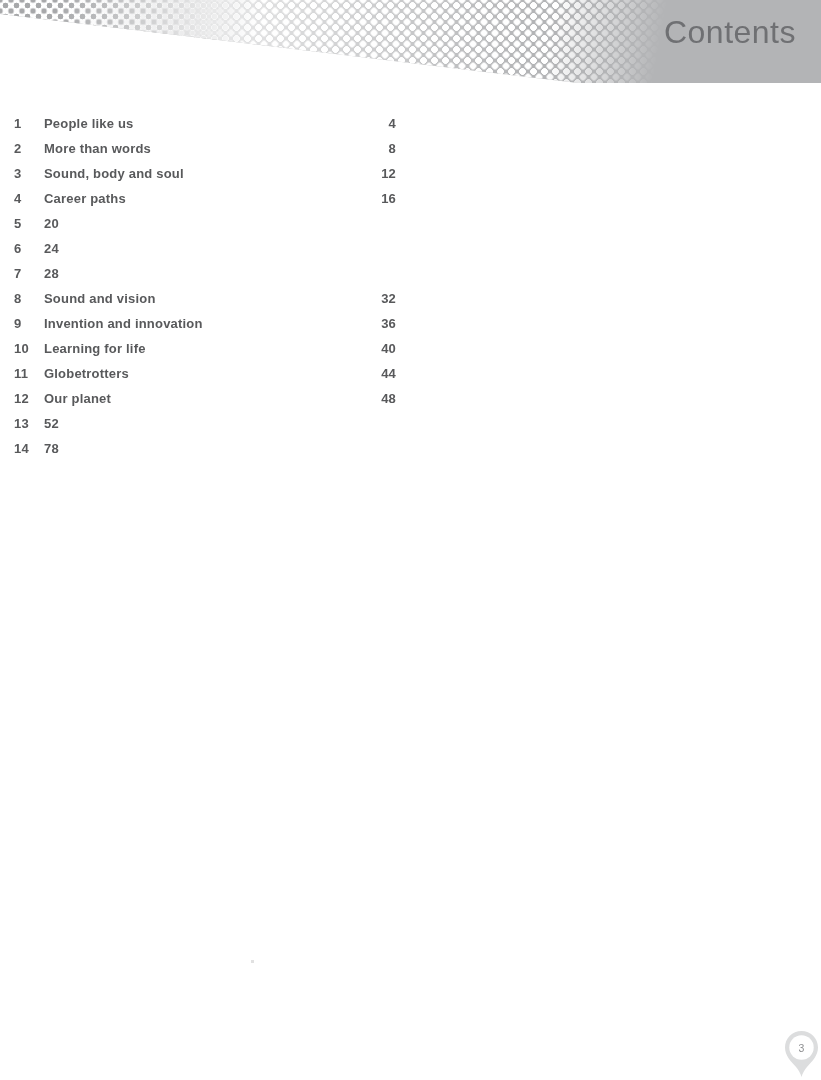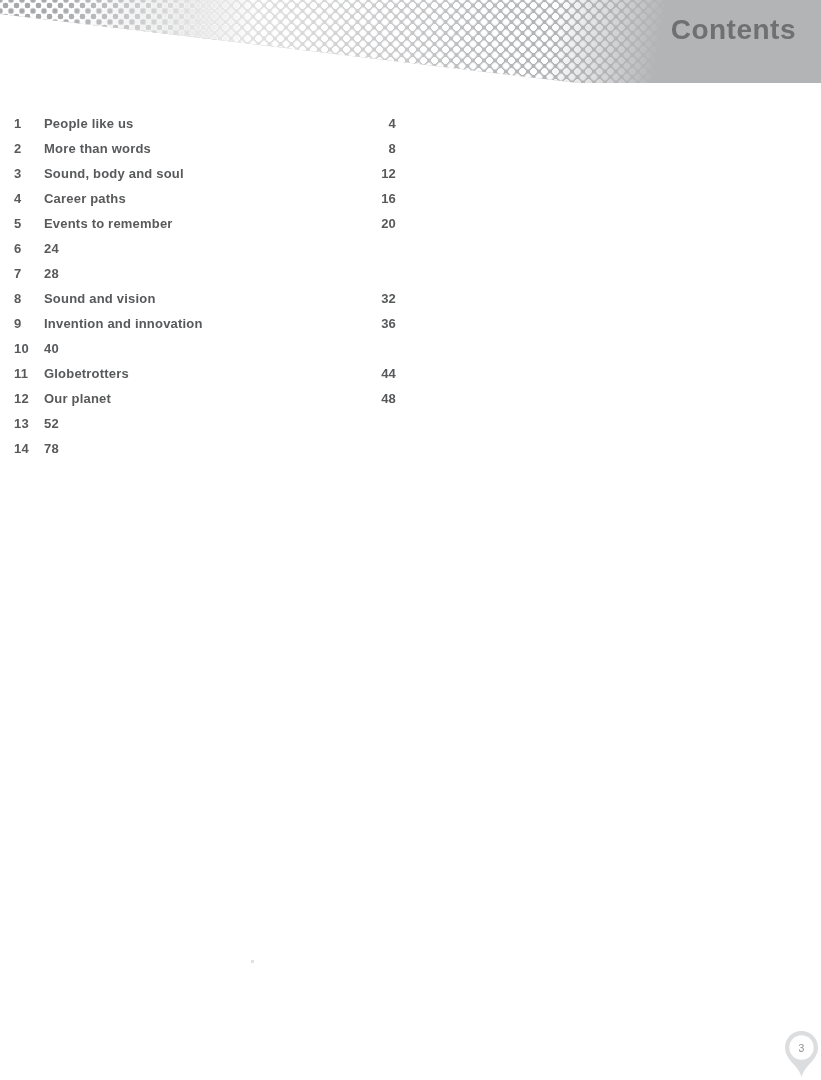--- a/index.html
+++ b/index.html
@@ -55,8 +55,8 @@
   .page-title {
     position: absolute;
     top: 16px; right: 25px;
-    font-size: 28px;
-    font-weight: 700;
+    font-size: 32px;
+    font-weight: 400;
     letter-spacing: 0.5px;
     color: var(--title, #6f7073);
     line-height: 1;

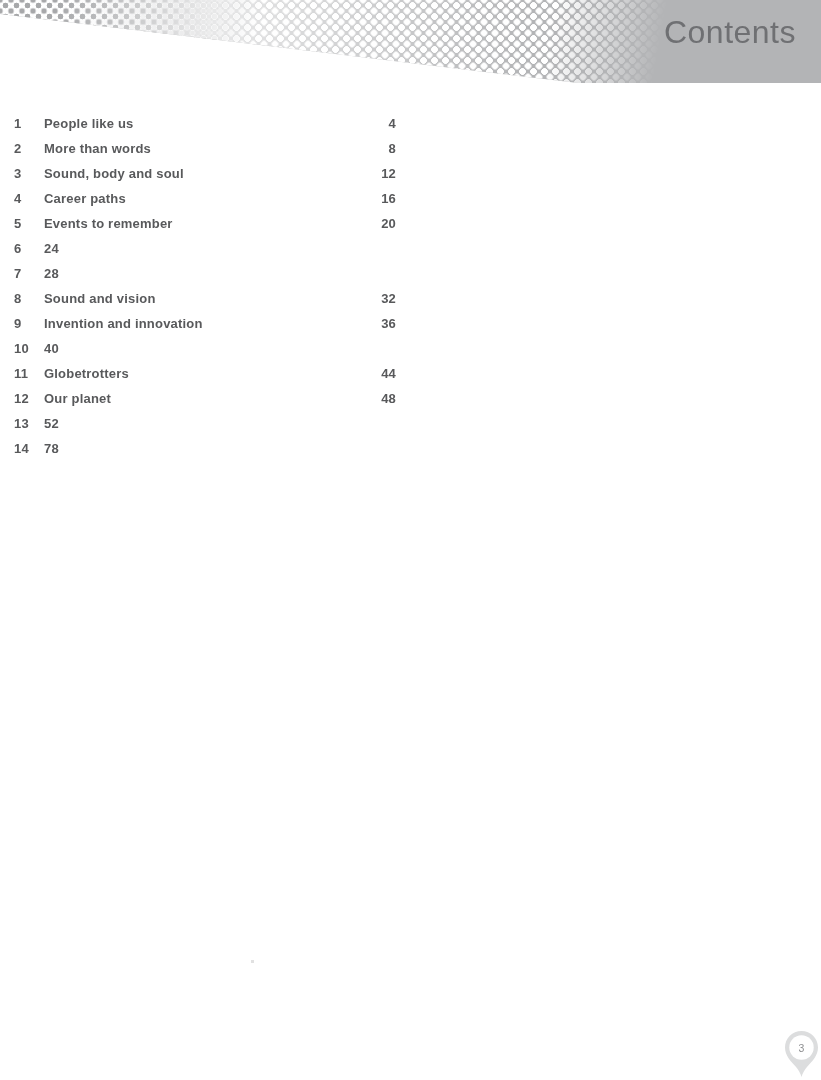--- a/index.html
+++ b/index.html
@@ -139,7 +139,6 @@
 
   <div class="toc-row">
     <span class="toc-num">5</span>
-    <span class="toc-title">Events to remember</span>
     <span class="toc-page">20</span>
   </div>
 

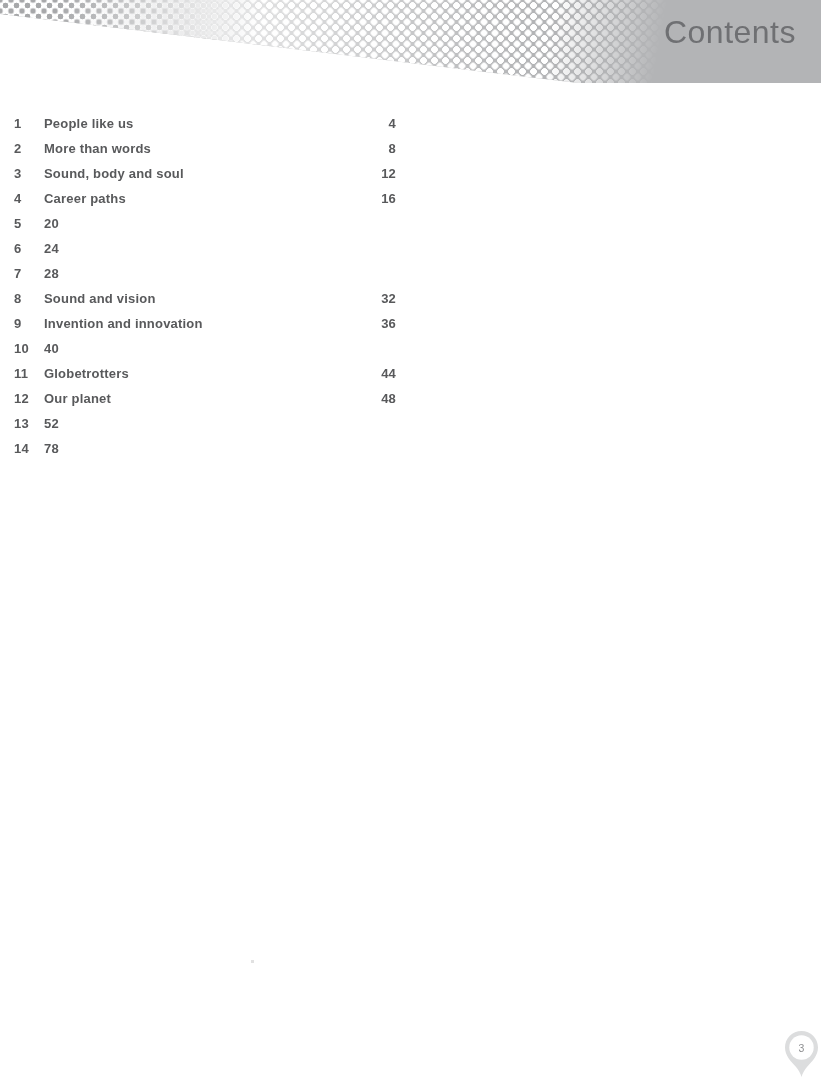--- a/index.html
+++ b/index.html
@@ -166,6 +166,7 @@
 
   <div class="toc-row">
     <span class="toc-num">10</span>
+    <span class="toc-title">Learning for life</span>
     <span class="toc-page">40</span>
   </div>
 

